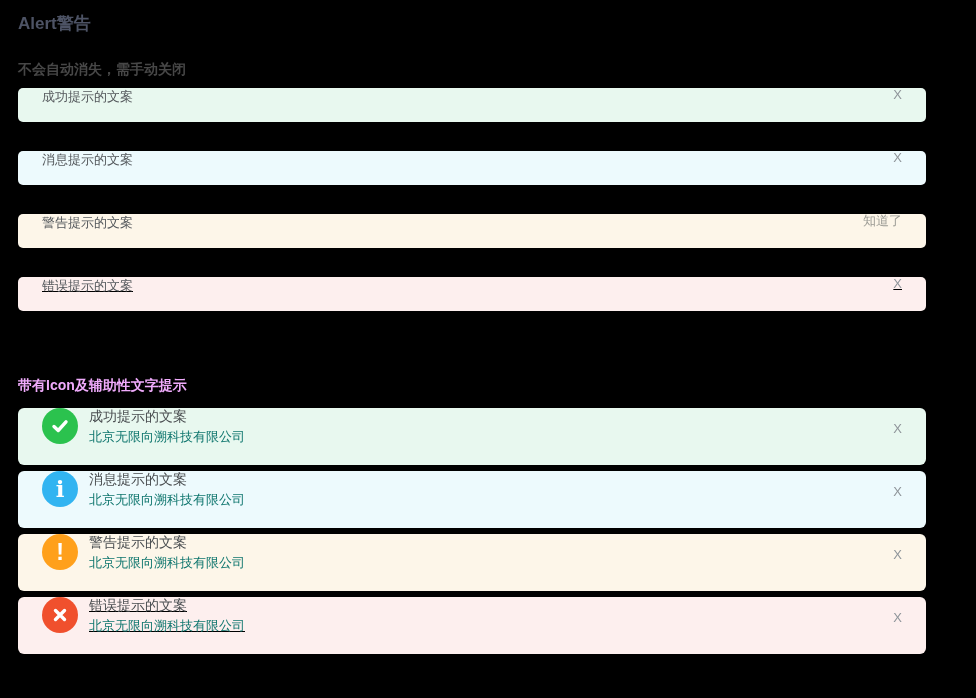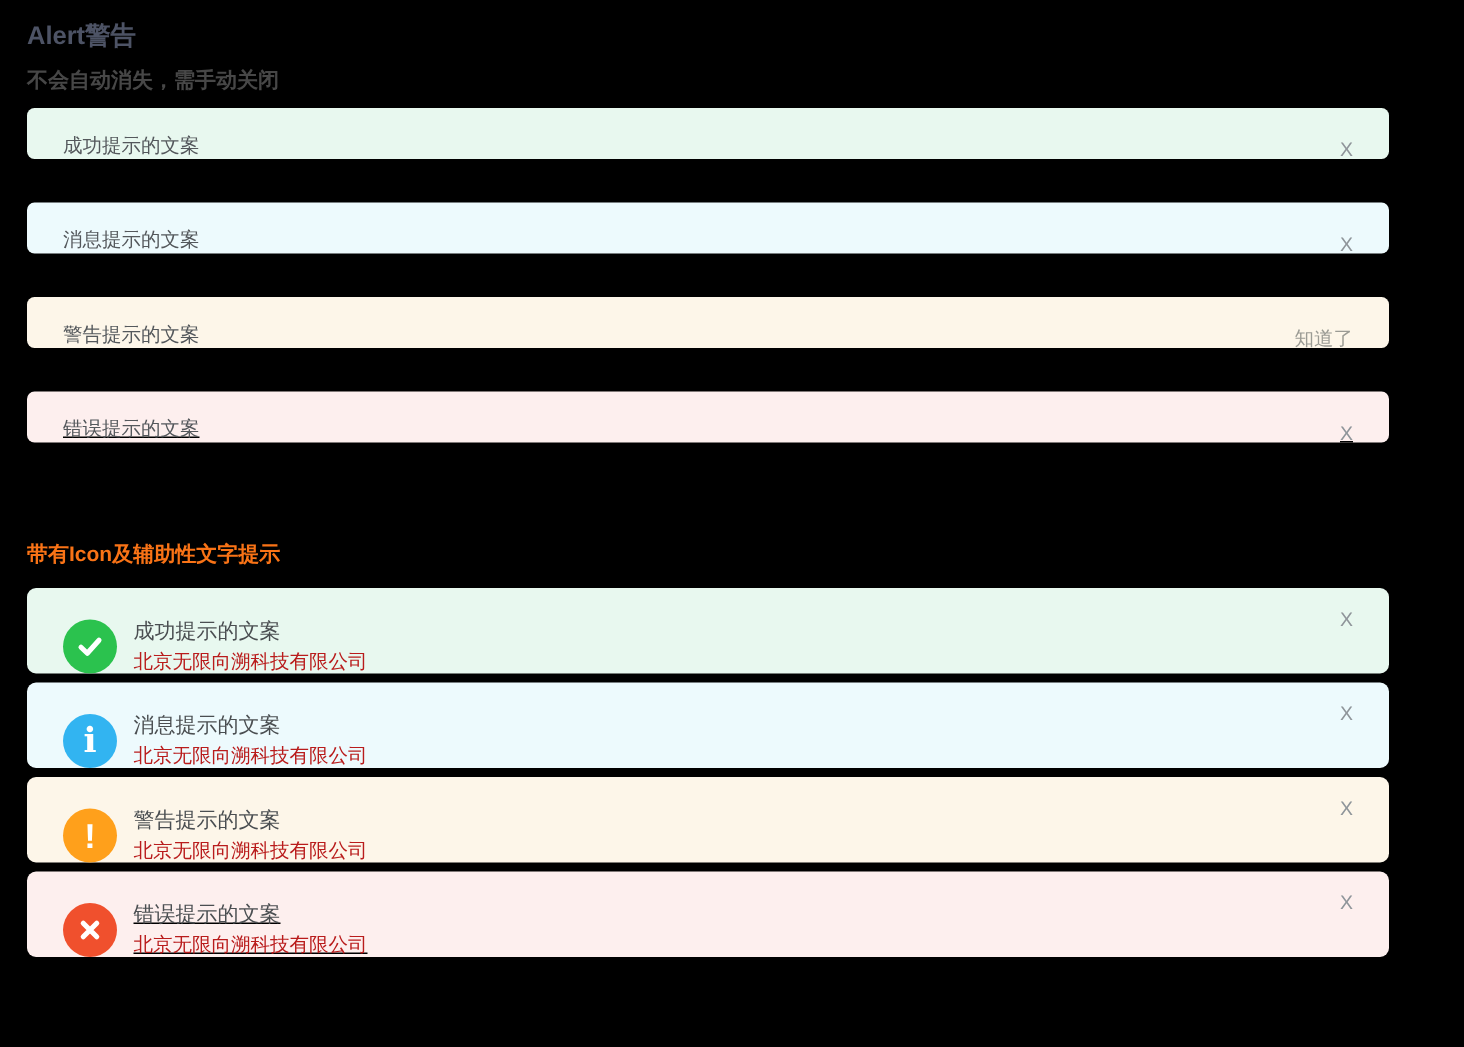--- a/index.html
+++ b/index.html
@@ -28,7 +28,7 @@
     line-height: 17px;
     font-weight: 600;
   }
-  .section-heading.neutral { color: #474747; margin-top: 12px; }
+  .section-heading.neutral { color: #474747; margin-top: 28px; }
   .section-heading.slate   { color: #f97316; margin-top: 66px; }
 
   .alerts-simple { margin-top: 10px; }

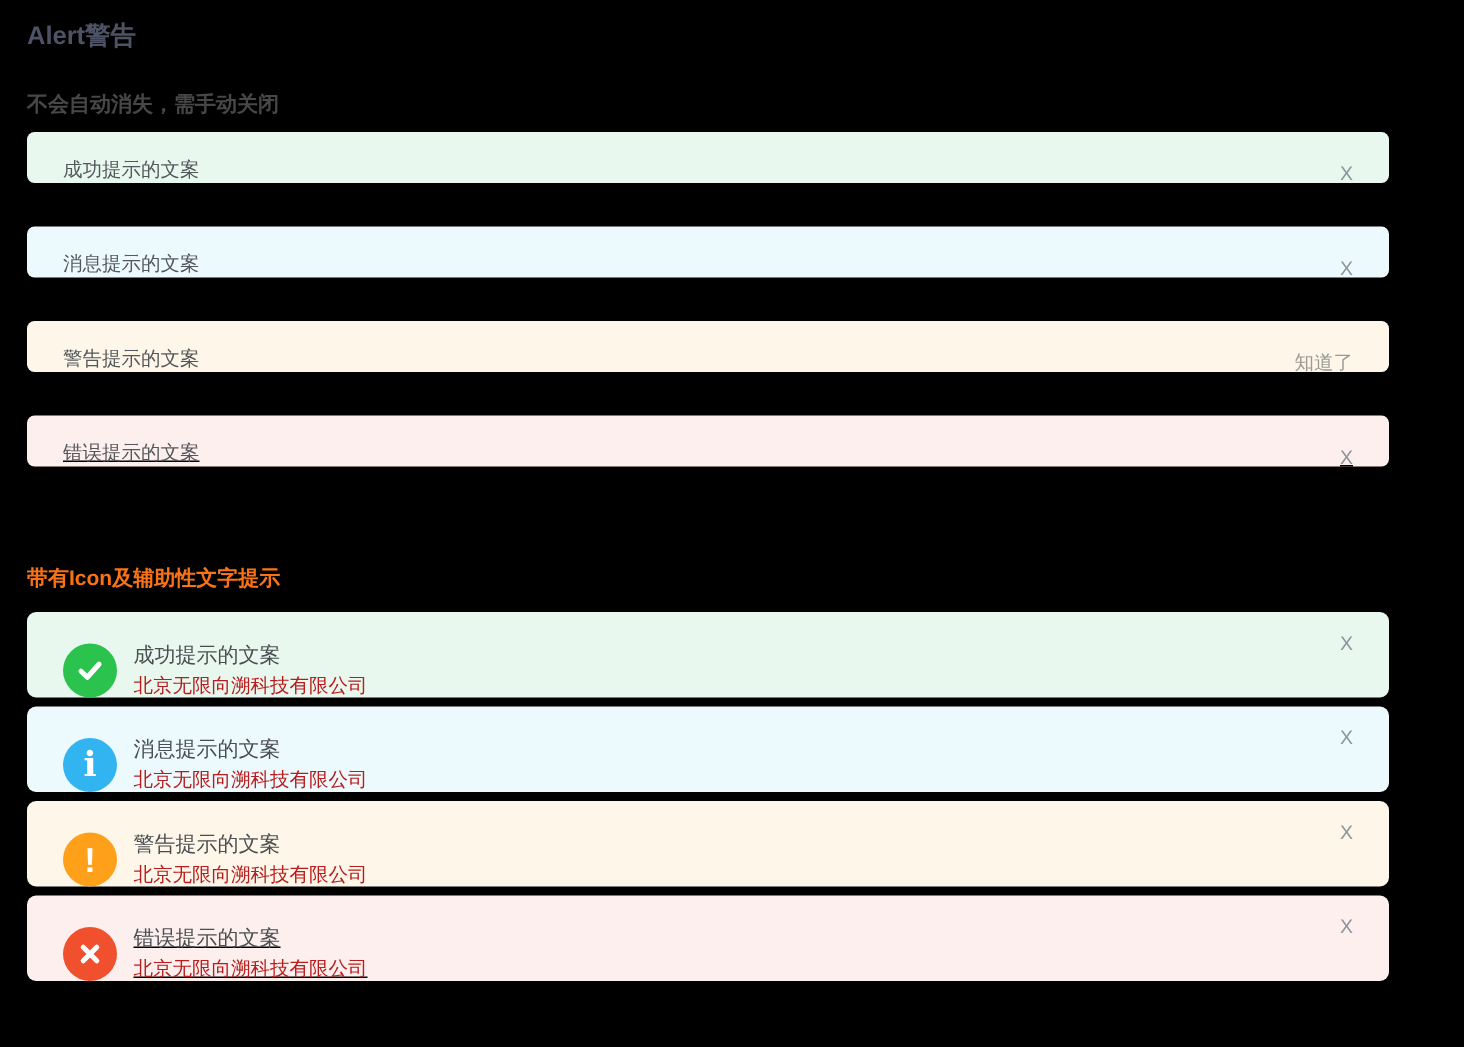--- a/index.html
+++ b/index.html
@@ -38,7 +38,7 @@
     width: 908px;
     border-radius: 5px;
     display: flex;
-    align-items: flex-end;
+    align-items: flex-start;
     position: relative;
   }
   .alert.simple { height: 34px; padding: 0 24px; margin-bottom: 29px; }

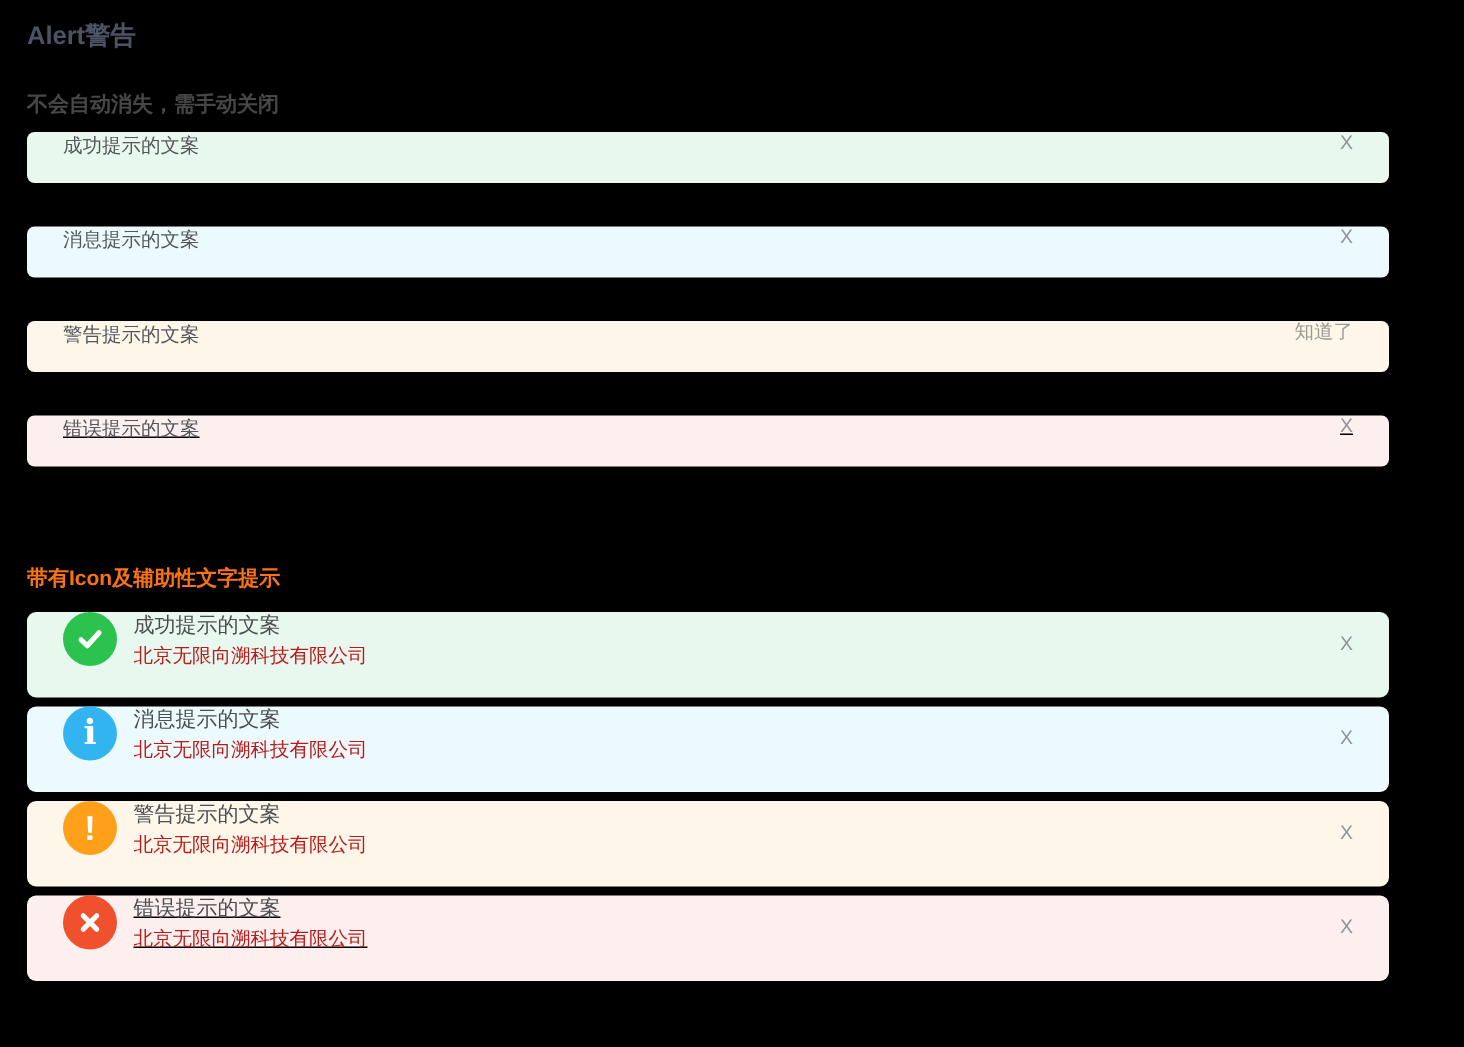--- a/index.html
+++ b/index.html
@@ -29,7 +29,7 @@
     font-weight: 600;
   }
   .section-heading.neutral { color: #474747; margin-top: 28px; }
-  .section-heading.slate   { color: #f97316; margin-top: 66px; }
+  .section-heading.slate   { color: #f0abfc; margin-top: 66px; }
 
   .alerts-simple { margin-top: 10px; }
   .alerts-icon   { margin-top: 14px; }

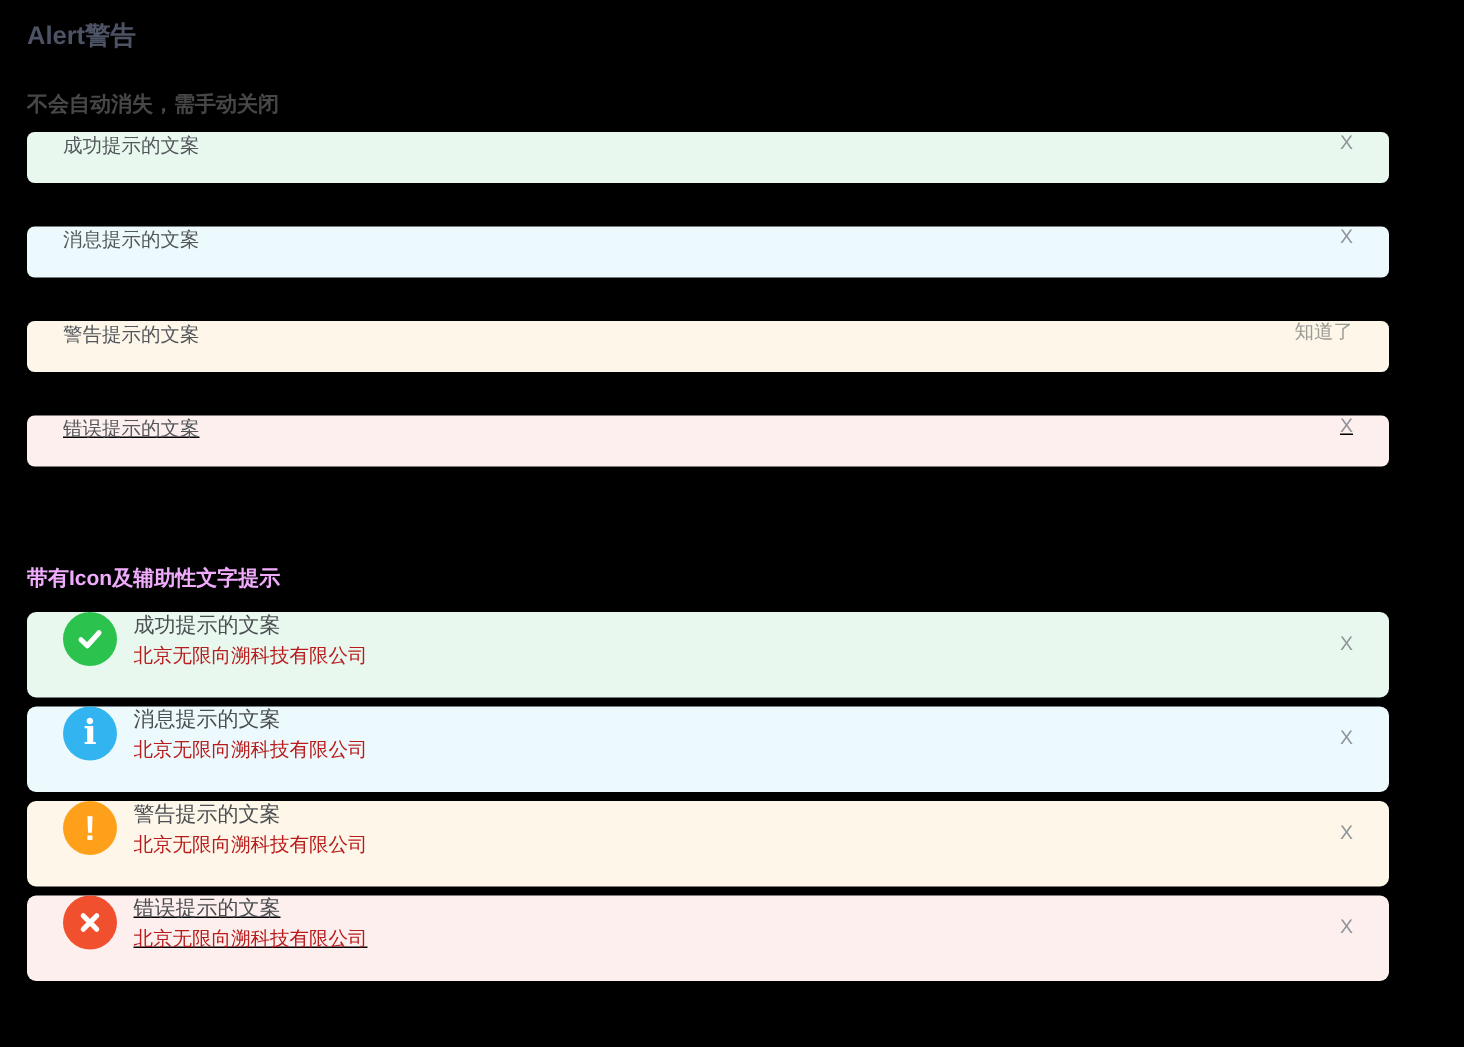--- a/index.html
+++ b/index.html
@@ -109,7 +109,7 @@
   }
   .alert-desc {
     font-size: 13px;
-    color: #b91c1c;
+    color: #0f766e;
     line-height: 16px;
     margin-top: 4px;
   }

